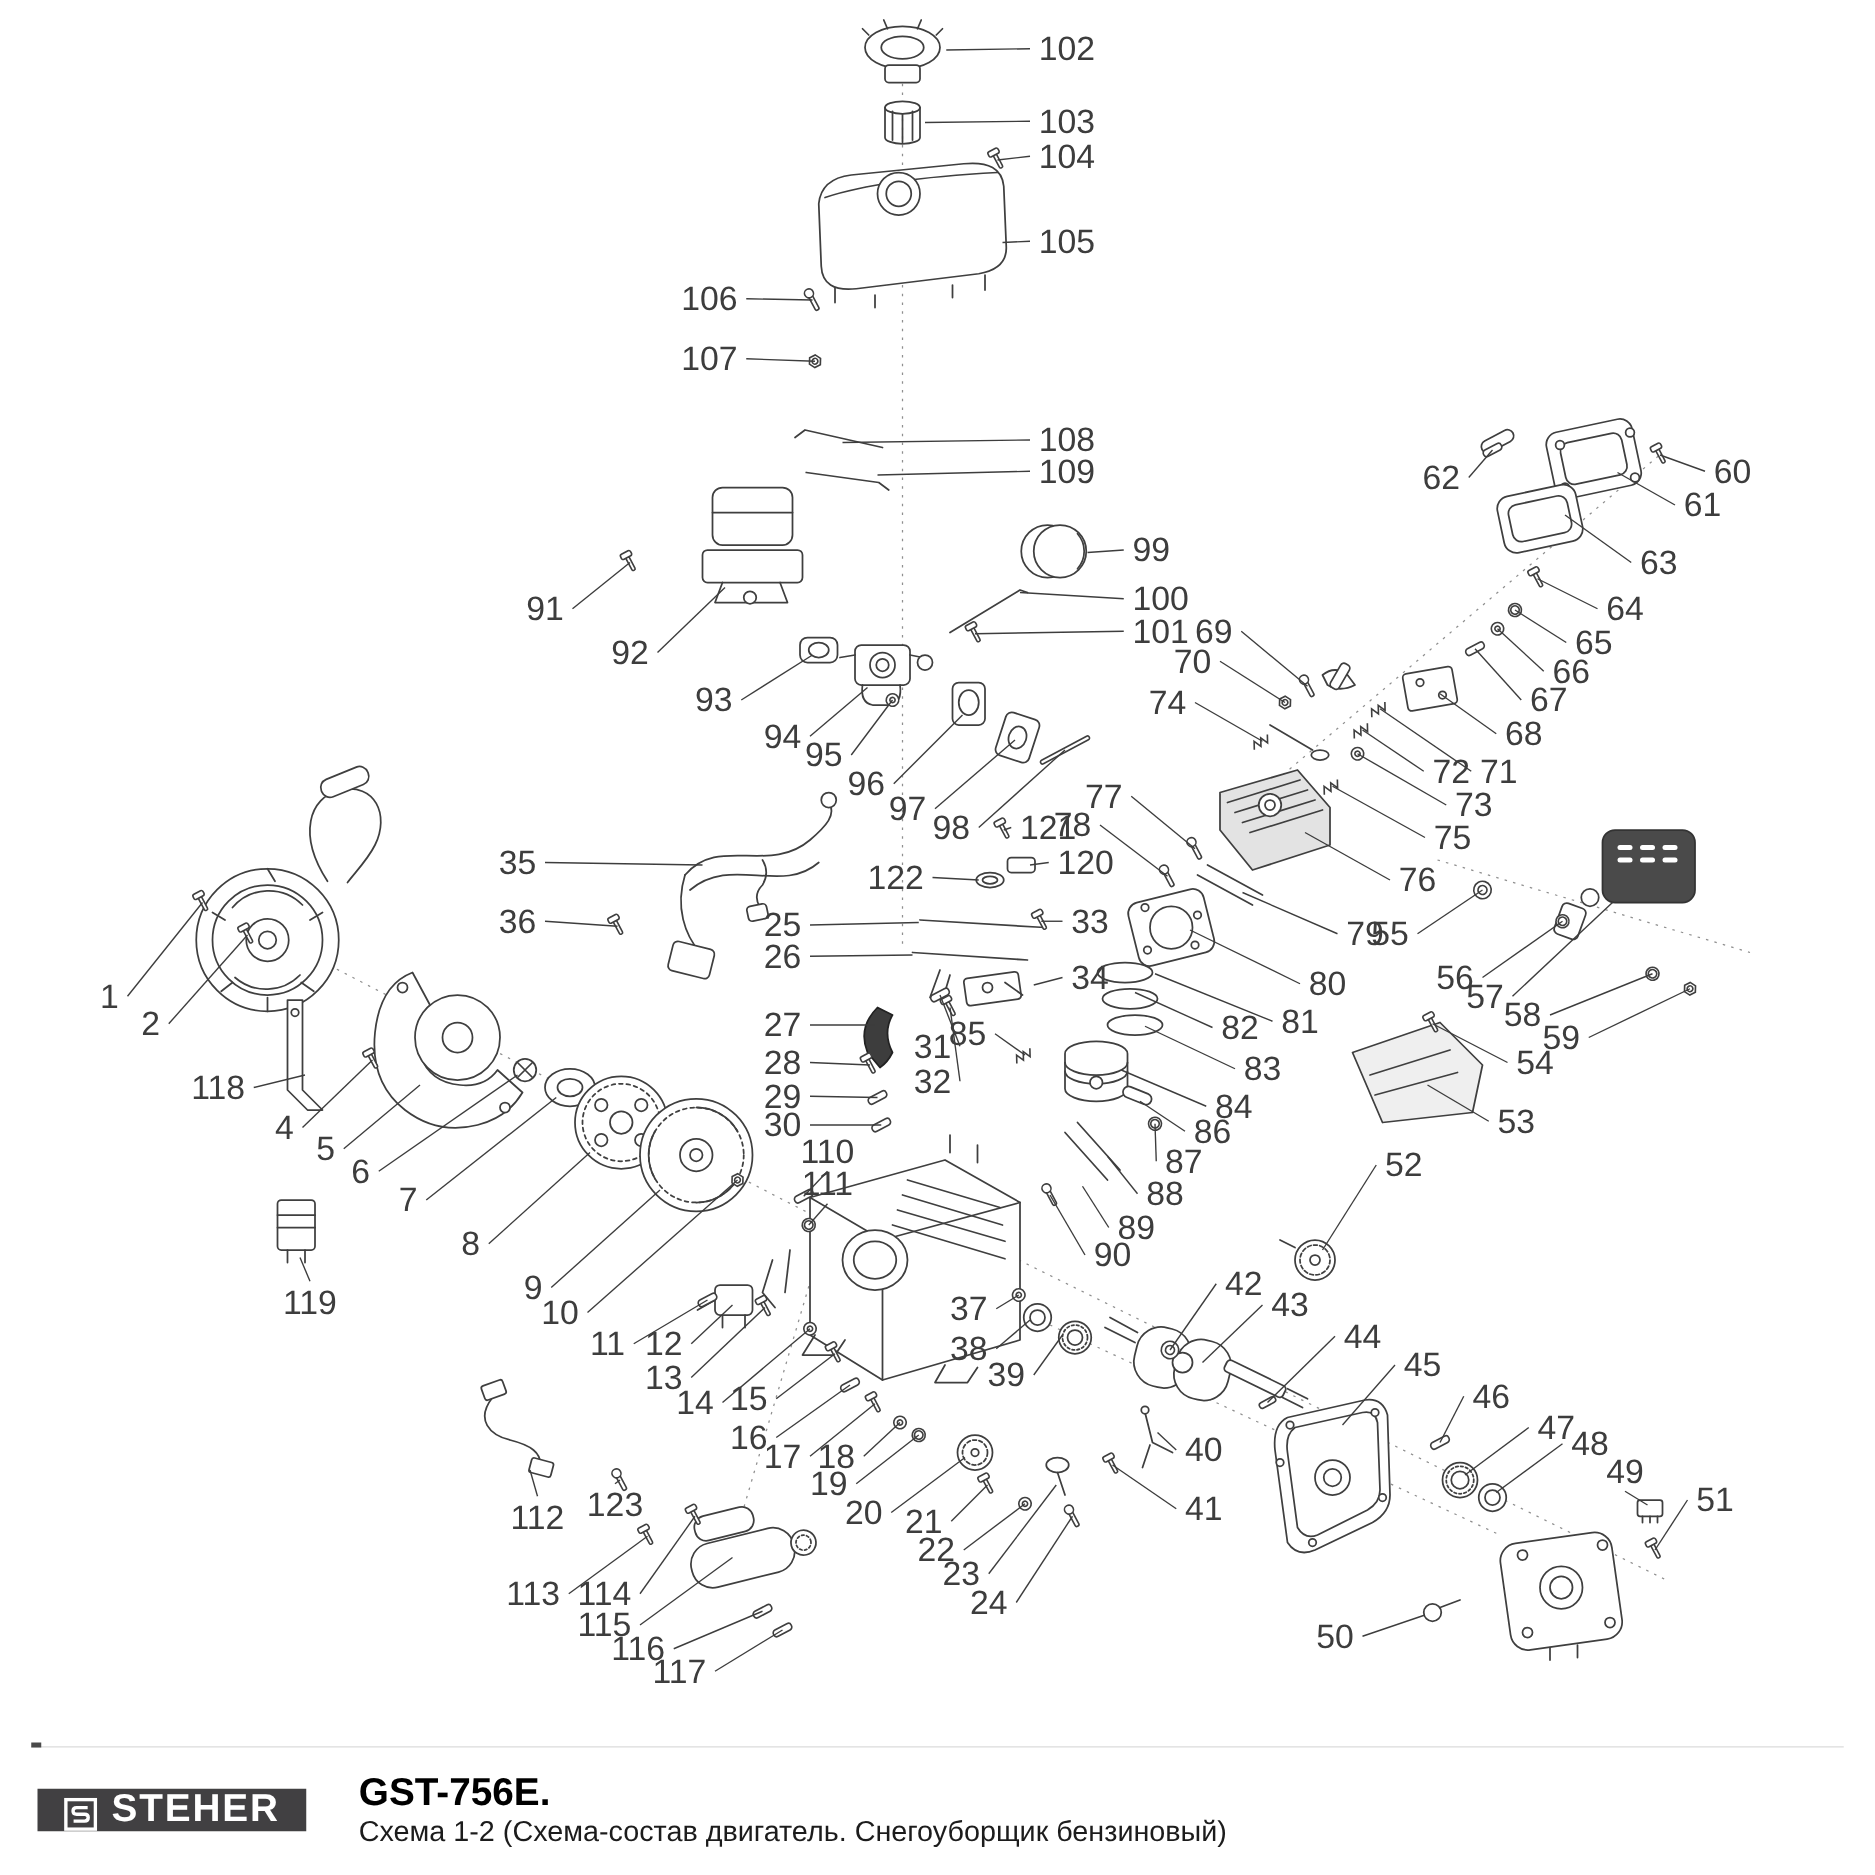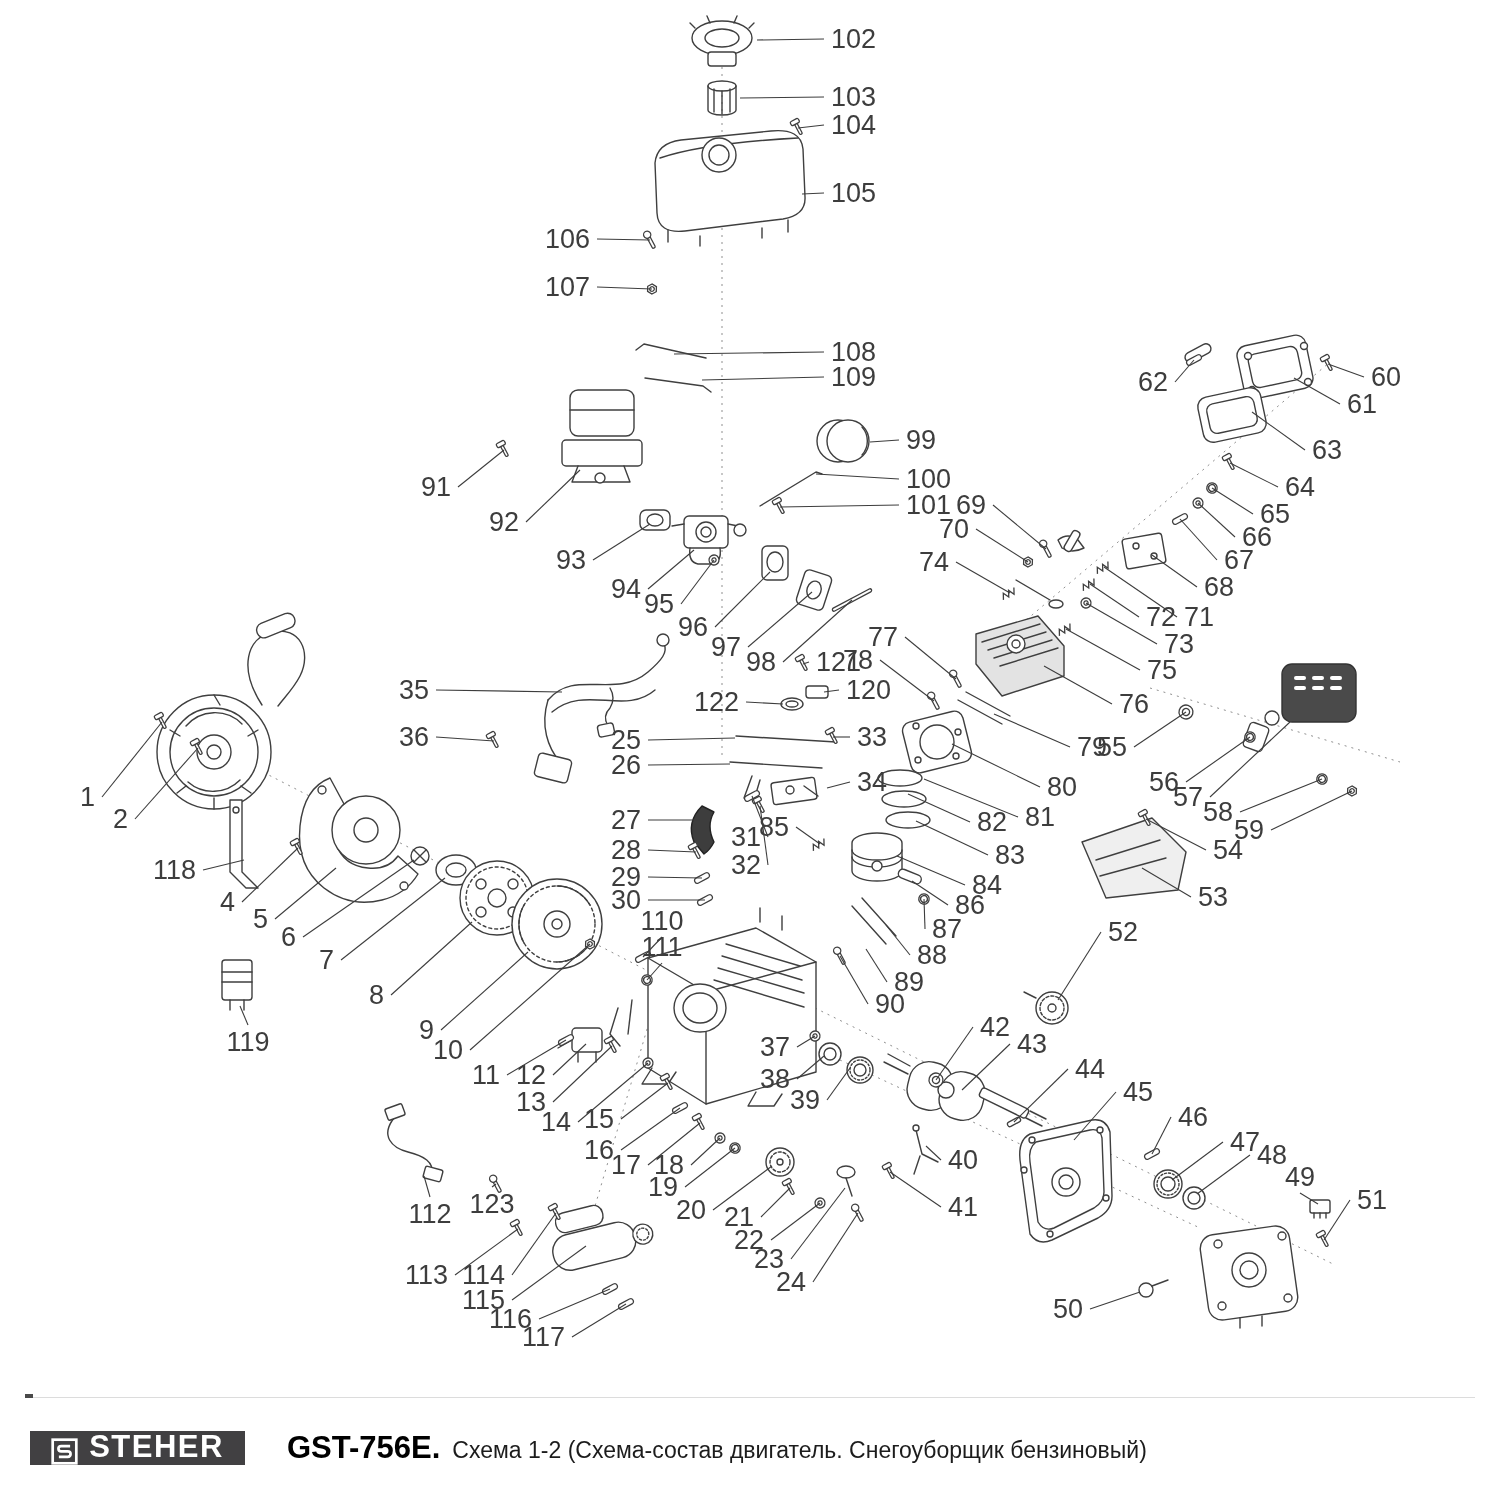--- a/index.html
+++ b/index.html
@@ -15,7 +15,7 @@
   .footer-row{position:absolute;left:30px;top:1424px;height:47px;display:flex;align-items:center;}
   .logo{width:215px;height:34px;background:#414042;color:#fff;display:flex;align-items:flex-end;justify-content:center;gap:11px;}
   .logo-text{font-weight:bold;font-size:31px;letter-spacing:1.5px;}
-  .caption{margin-left:42px;display:flex;align-items:baseline;white-space:nowrap;}
+  .caption{margin-left:42px;display:flex;align-items:baseline;white-space:nowrap;flex-direction:column;}
   .model{font-weight:bold;font-size:31px;color:#000;margin-right:12px;}
   .scheme{font-size:23px;color:#1c1c1c;}
 </style>

